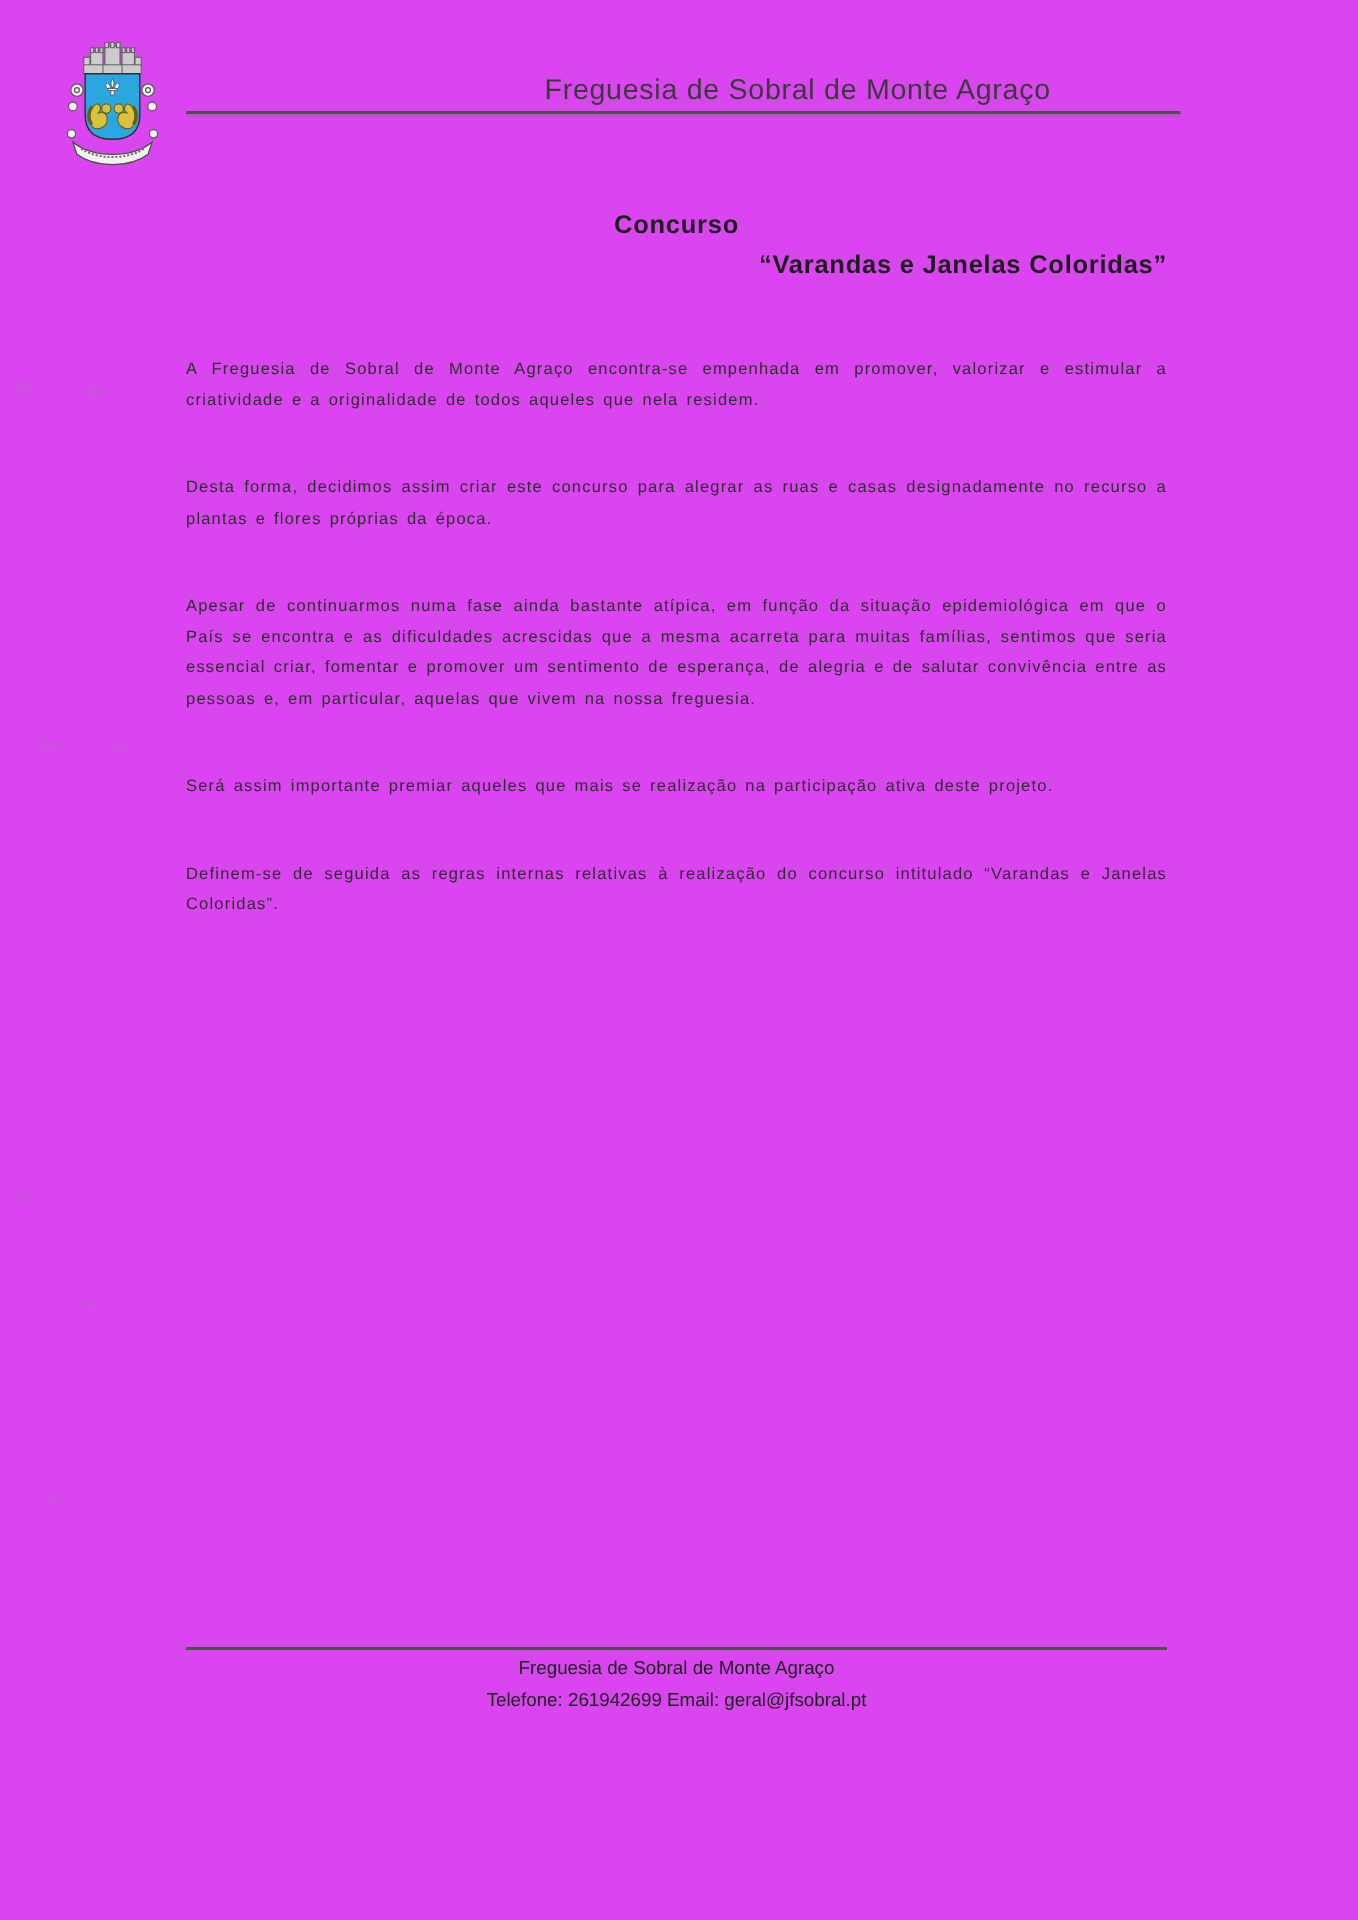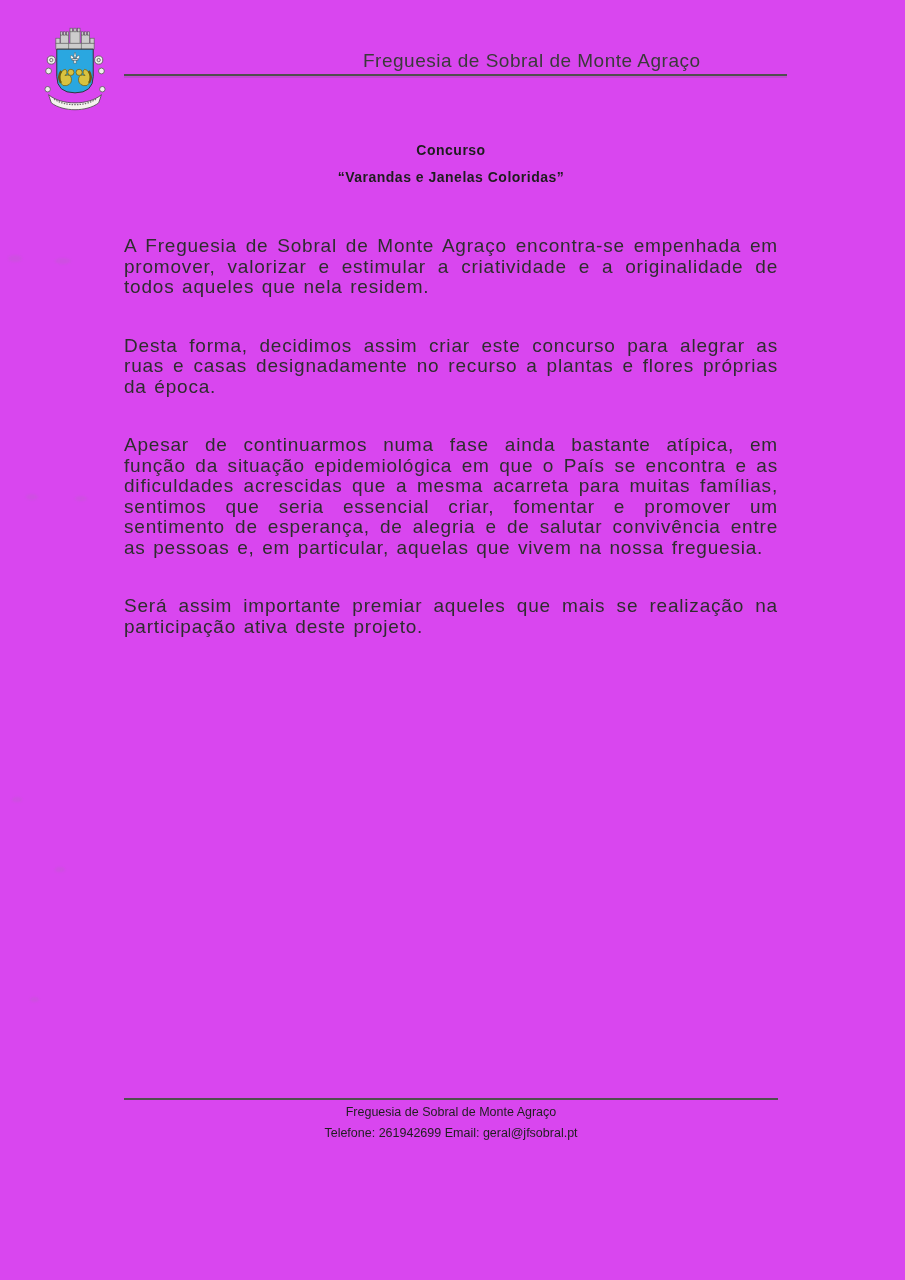--- a/index.html
+++ b/index.html
@@ -51,7 +51,7 @@
   }
   .doc-title, .doc-quote-title, .doc-section-heading {
     text-align: center;
-    font-size: 14px;
+    font-size: 17px;
     font-weight: bold;
     line-height: 20px;
     letter-spacing: 0.5px;

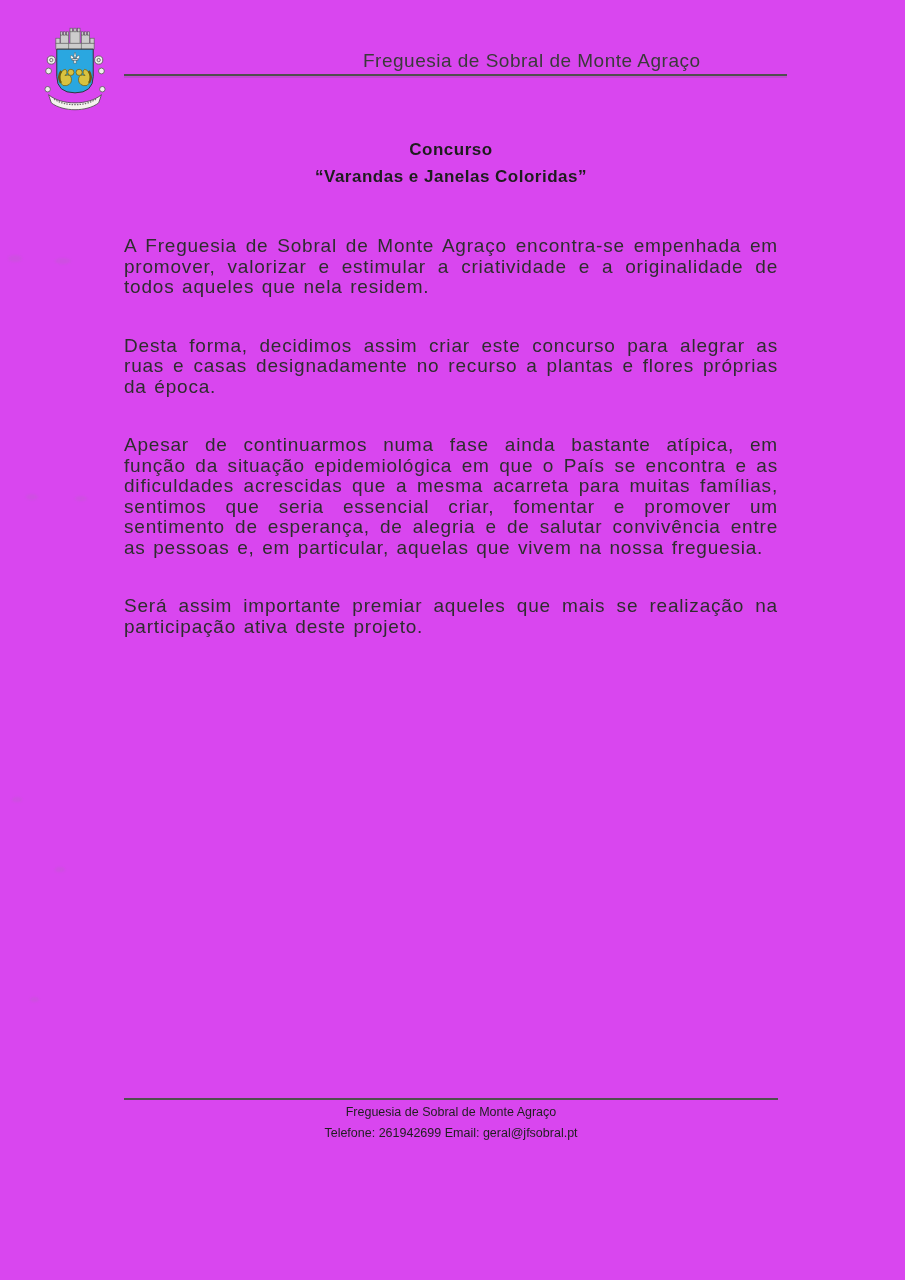--- a/index.html
+++ b/index.html
@@ -57,7 +57,7 @@
     letter-spacing: 0.5px;
     color: #1d1d1d;
   }
-  .doc-quote-title { margin-top: 7px; }
+  .doc-quote-title { margin-top: 7px; text-align: right; }
   .doc-section-heading { margin-top: 35px; }
   .paragraphs { margin-top: 49px; }
   .paragraphs p {

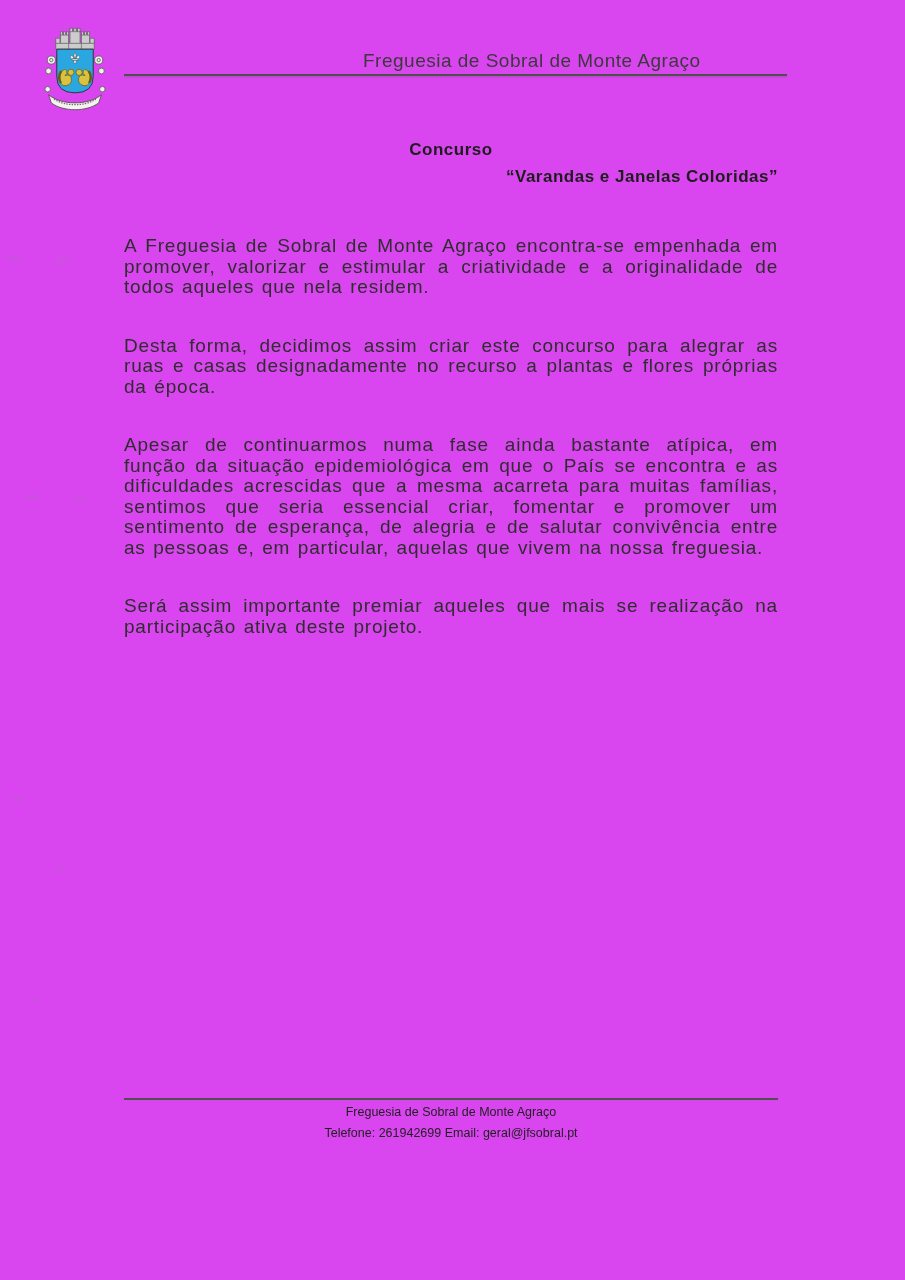--- a/index.html
+++ b/index.html
@@ -61,7 +61,7 @@
   .doc-section-heading { margin-top: 35px; }
   .paragraphs { margin-top: 49px; }
   .paragraphs p {
-    font-size: 19px;
+    font-size: 11px;
     line-height: 20.5px;
     letter-spacing: 0.8px;
     word-spacing: 1.5px;

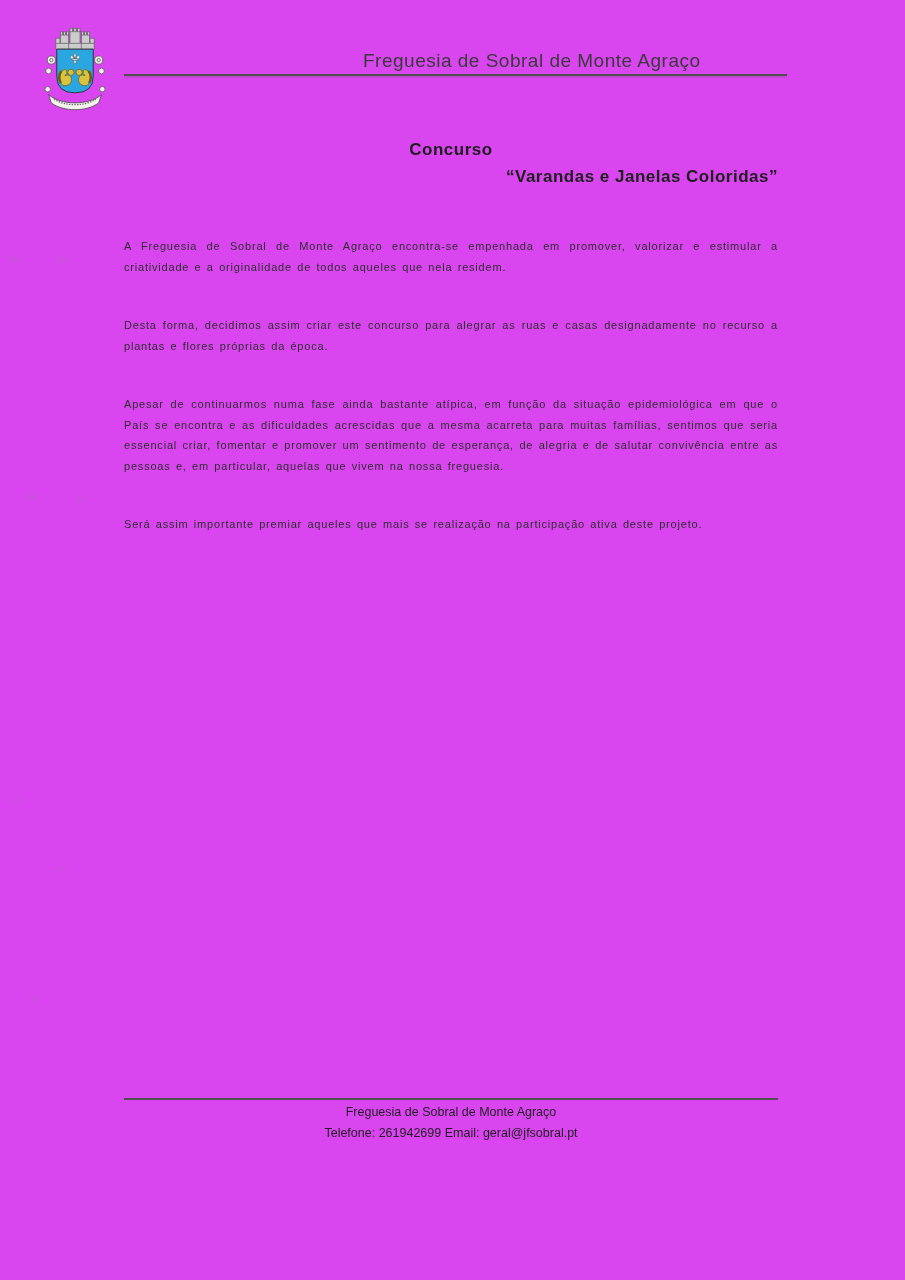--- a/index.html
+++ b/index.html
@@ -181,6 +181,7 @@
       <p>Desta forma, decidimos assim criar este concurso para alegrar as ruas e casas designadamente no recurso a plantas e flores próprias da época.</p>
       <p>Apesar de continuarmos numa fase ainda bastante atípica, em função da situação epidemiológica em que o País se encontra e as dificuldades acrescidas que a mesma acarreta para muitas famílias, sentimos que seria essencial criar, fomentar e promover um sentimento de esperança, de alegria e de salutar convivência entre as pessoas e, em particular, aquelas que vivem na nossa freguesia.</p>
       <p>Será assim importante premiar aqueles que mais se realização na participação ativa deste projeto.</p>
+      <p>Definem-se de seguida as regras internas relativas à realização do concurso intitulado “Varandas e Janelas Coloridas”.</p>
     </div>
   </div>
 

